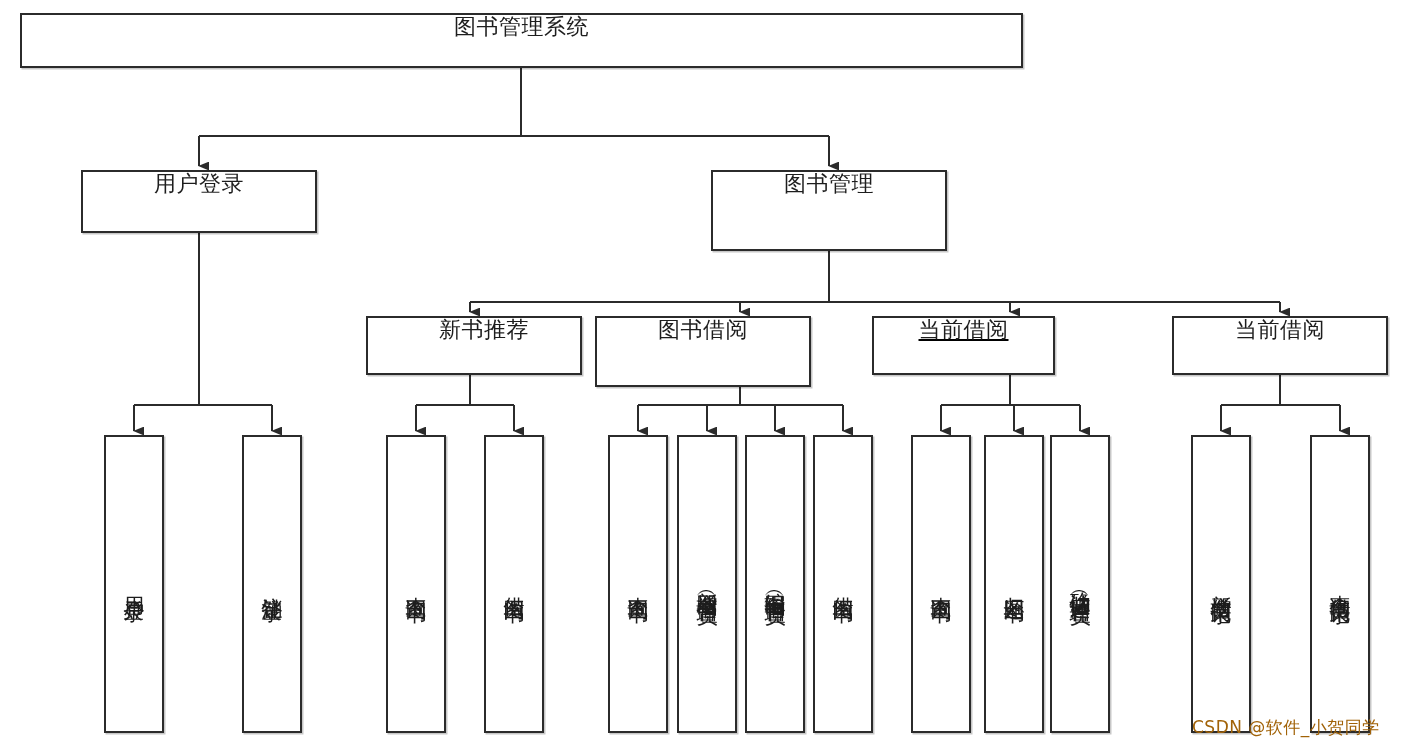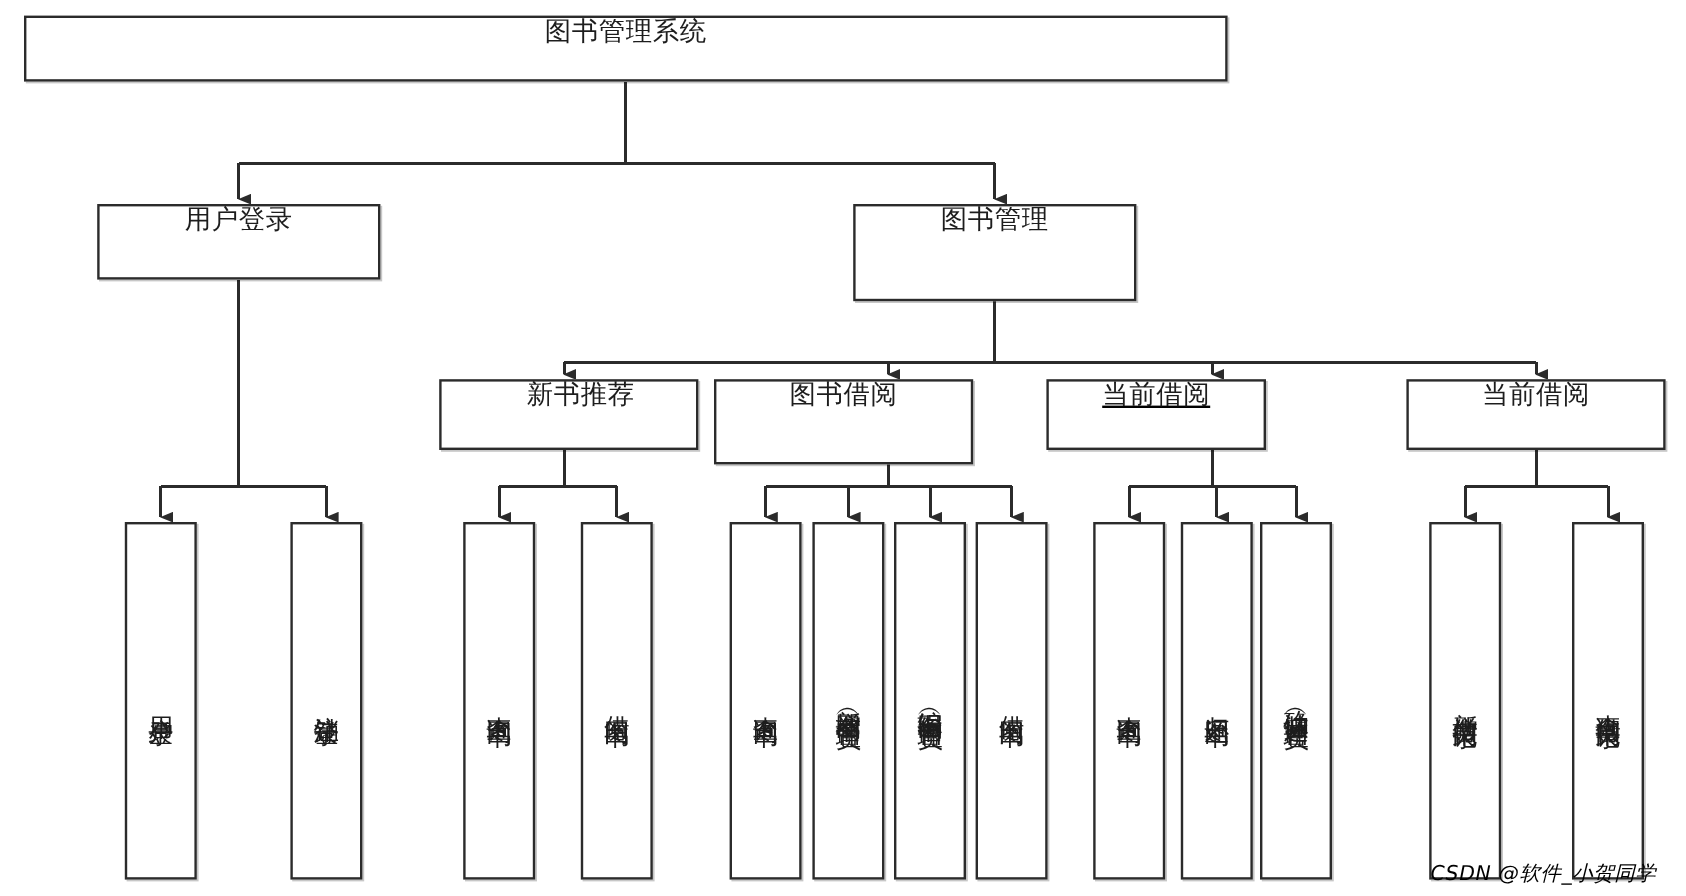--- a/index.html
+++ b/index.html
@@ -181,7 +181,7 @@
     <span class="node-label-v">查询借阅记录</span>
   </div>
 
-  <div class="watermark" id="watermark" style="left: 1192px; top: 716px; color: #000000; font-style: italic;">CSDN @软件_小贺同学</div>
+  <div class="watermark" id="watermark" style="left: 1192px; top: 716px; color: #a16207;">CSDN @软件_小贺同学</div>
 
 </div>
 

